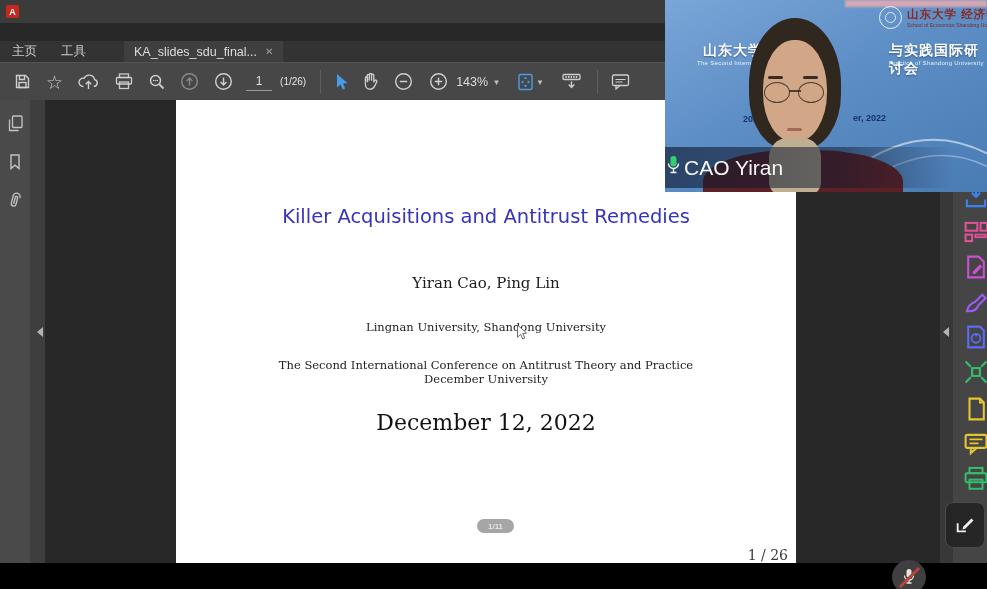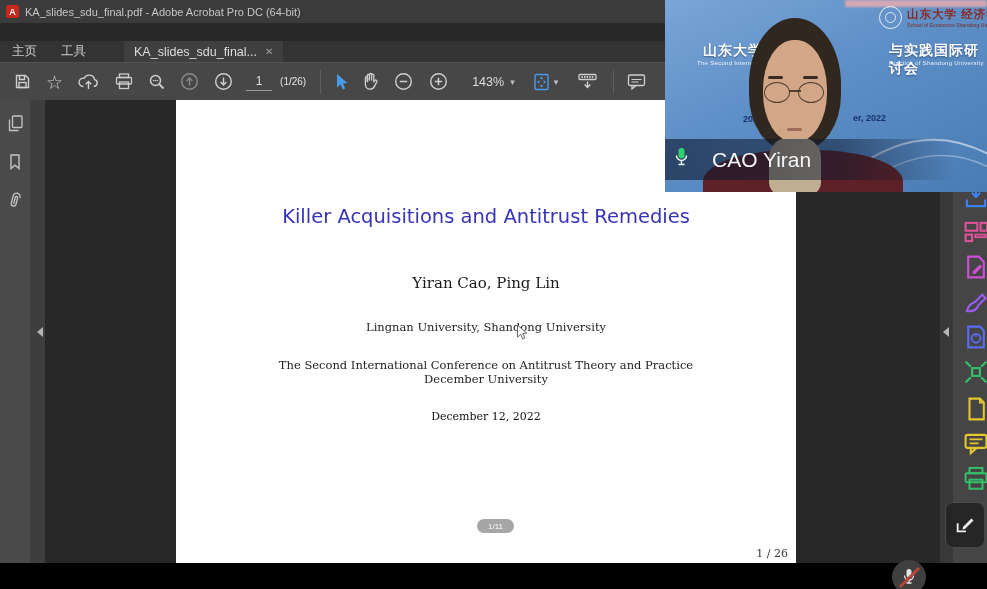--- a/index.html
+++ b/index.html
@@ -118,7 +118,6 @@
 
   <div class="titlebar">
     <span class="acro-logo">A</span>
-    <span>KA_slides_sdu_final.pdf - Adobe Acrobat Pro DC (64-bit)</span>
   </div>
 
 

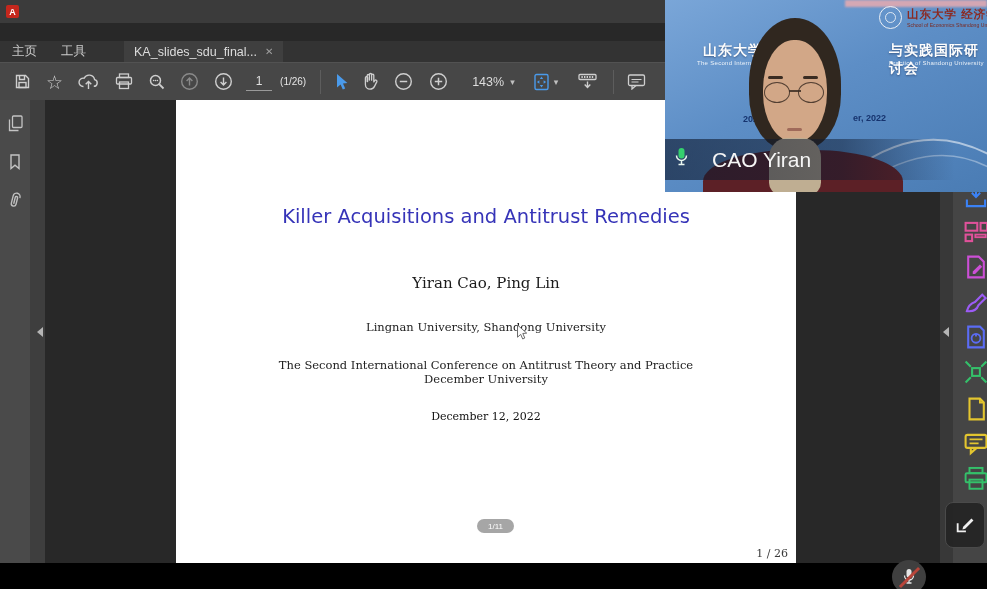--- a/index.html
+++ b/index.html
@@ -198,7 +198,7 @@
           <path d="M5.8 9.5h7.4M9.5 5.8v7.4" stroke="#cfcfcf" stroke-width="1.5"></path>
         </svg>
     </span>
-    <span class="zoomtxt" style="margin-left:24px">143%</span>
+    <span class="zoomtxt" style="margin-left:8px">143%</span>
     <span class="caret" style="margin-left:6px">▾</span>
     <span class="tbi" style="margin-left:17px">
       <svg width="19" height="18" viewBox="0 0 19 18">

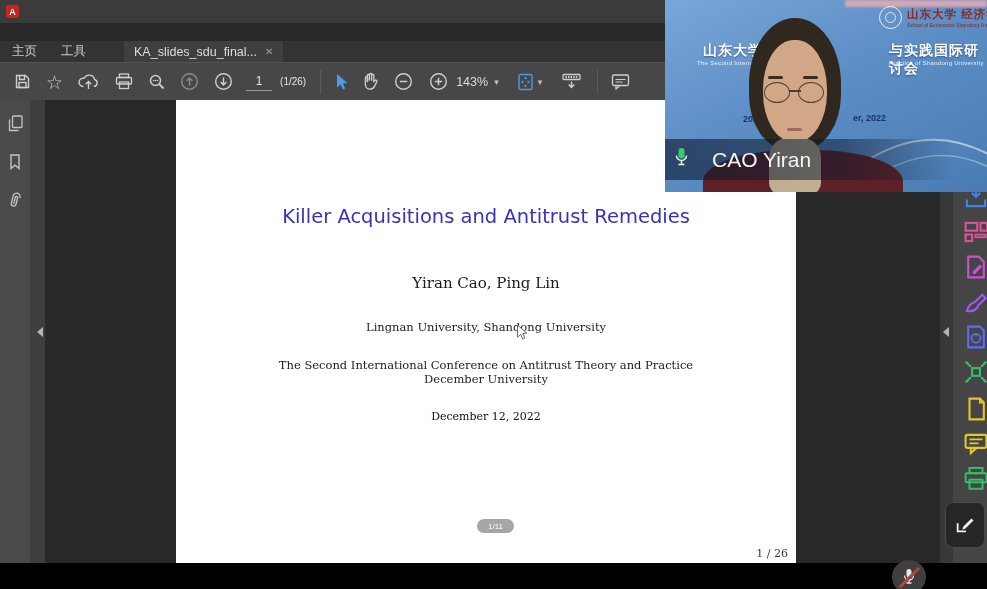--- a/index.html
+++ b/index.html
@@ -95,9 +95,9 @@
     background:#5c2026;border-radius:45% 45% 0 0}
   .scarf{position:absolute;left:104px;top:138px;width:52px;height:56px;
     background:#bfae92;border-radius:35% 35% 20% 20%}
-  .namebar{position:absolute;left:0;bottom:12px;width:100%;height:41px;
+  .namebar{position:absolute;left:0;bottom:4px;width:100%;height:41px;
     background:linear-gradient(90deg,rgba(14,25,46,.62) 0%,rgba(14,25,46,.5) 55%,rgba(14,25,46,0) 90%);
-    display:flex;align-items:center;gap:22px;padding-left:8px}
+    display:flex;align-items:center;gap:2px;}
   .namebar .pname{color:#f5f5f5;font-size:21px}
 
   

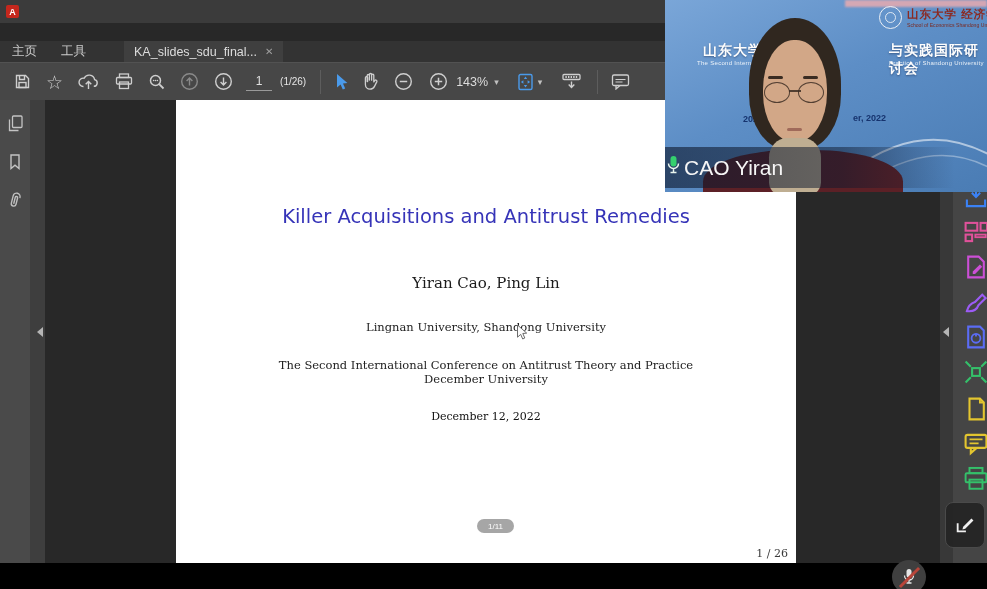--- a/index.html
+++ b/index.html
@@ -57,7 +57,7 @@
   .slide-conf{position:absolute;left:0;top:258px;width:100%;text-align:center;
     color:#222;font-size:11.5px;line-height:14px;font-family:"DejaVu Serif",serif}
   .slide-date{position:absolute;left:0;top:310px;width:100%;text-align:center;
-    color:#111;font-size:11px;font-family:"DejaVu Serif",serif}
+    color:#111;font-size:22px;font-family:"DejaVu Serif",serif}
   .badge{position:absolute;left:301px;top:419px;width:37px;height:14px;border-radius:7px;
     background:rgba(150,150,150,.85);color:#fff;font-size:8px;display:flex;
     align-items:center;justify-content:center}

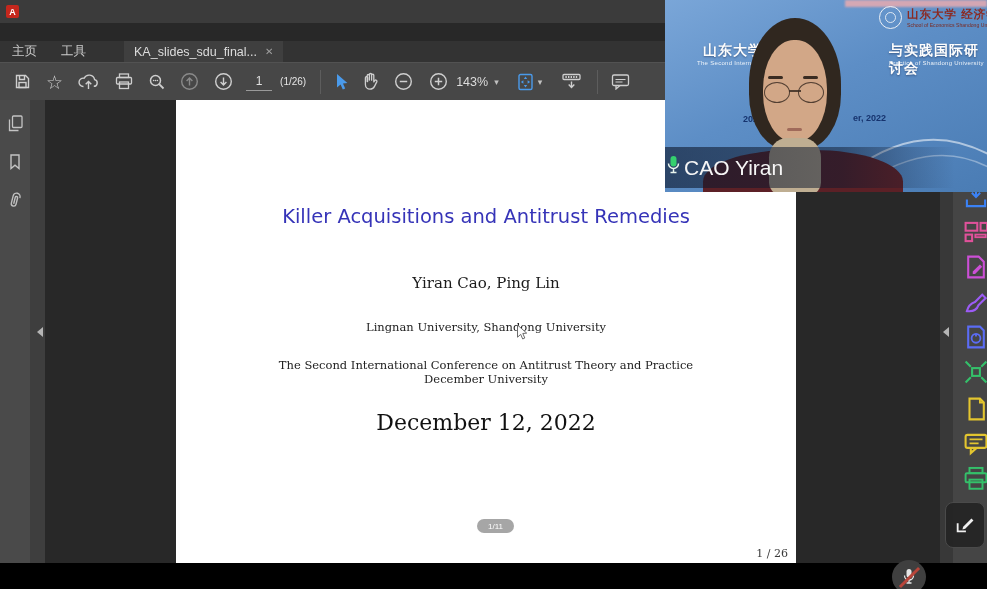--- a/index.html
+++ b/index.html
@@ -61,7 +61,7 @@
   .badge{position:absolute;left:301px;top:419px;width:37px;height:14px;border-radius:7px;
     background:rgba(150,150,150,.85);color:#fff;font-size:8px;display:flex;
     align-items:center;justify-content:center}
-  .pagefoot{position:absolute;right:8px;top:447px;color:#3a3a3a;font-size:11px;
+  .pagefoot{position:absolute;right:8px;top:447px;color:#3a3a3a;font-size:14px;
     font-family:"DejaVu Serif",serif}
   .slide-cursor{position:absolute;left:339px;top:224px}
 

